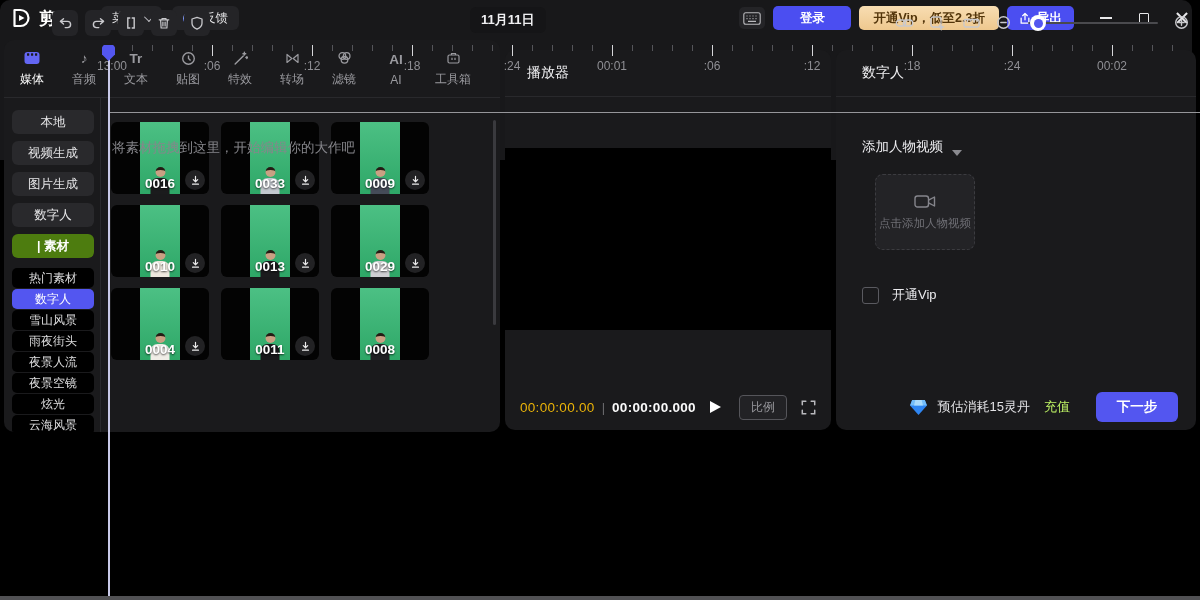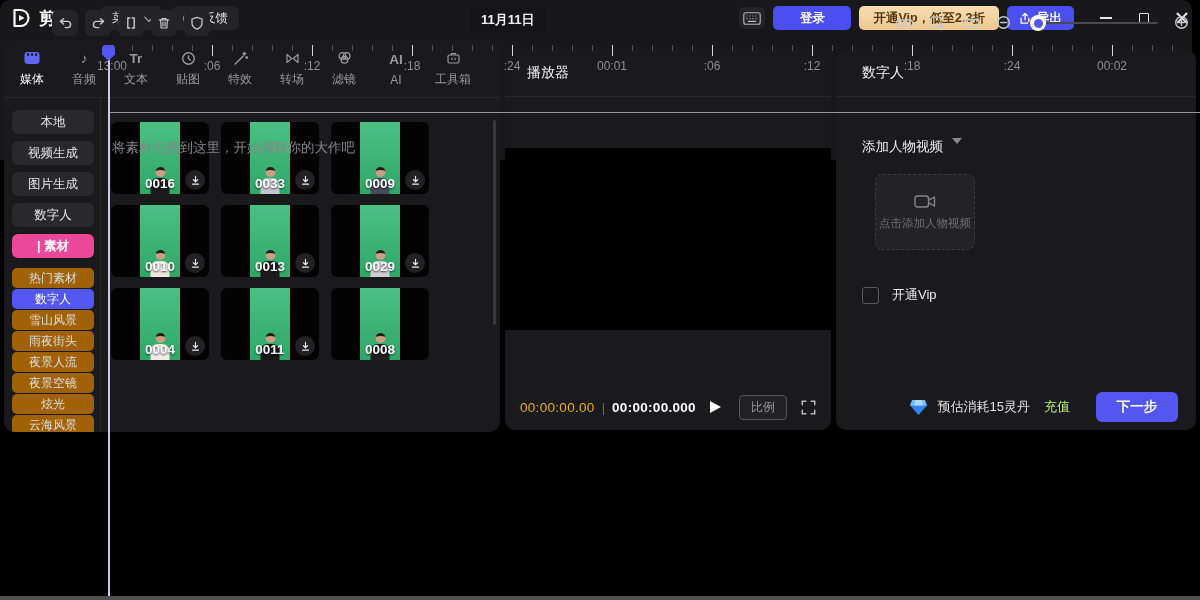--- a/index.html
+++ b/index.html
@@ -85,7 +85,7 @@
   .fs-btn { margin-left:14px; display:flex; }
 
   
-  .dh-row1 { position:absolute; left:26px; top:88px; display:flex; align-items:flex-start; gap:9px; }
+  .dh-row1 { position:absolute; left:26px; top:88px; display:flex; align-items:flex-end; gap:9px; }
   .dh-add-label { font-size:13.5px; color:#ededf0; }
   .caret-down { width:0; height:0; border-left:5px solid transparent; border-right:5px solid transparent; border-top:6px solid #8a8a8f; }
   .upload-box { position:absolute; left:39px; top:124px; width:100px; height:76px; background:#232326; border:1px dashed #3c3c40; border-radius:8px; display:flex; flex-direction:column; align-items:center; justify-content:center; gap:7px; }

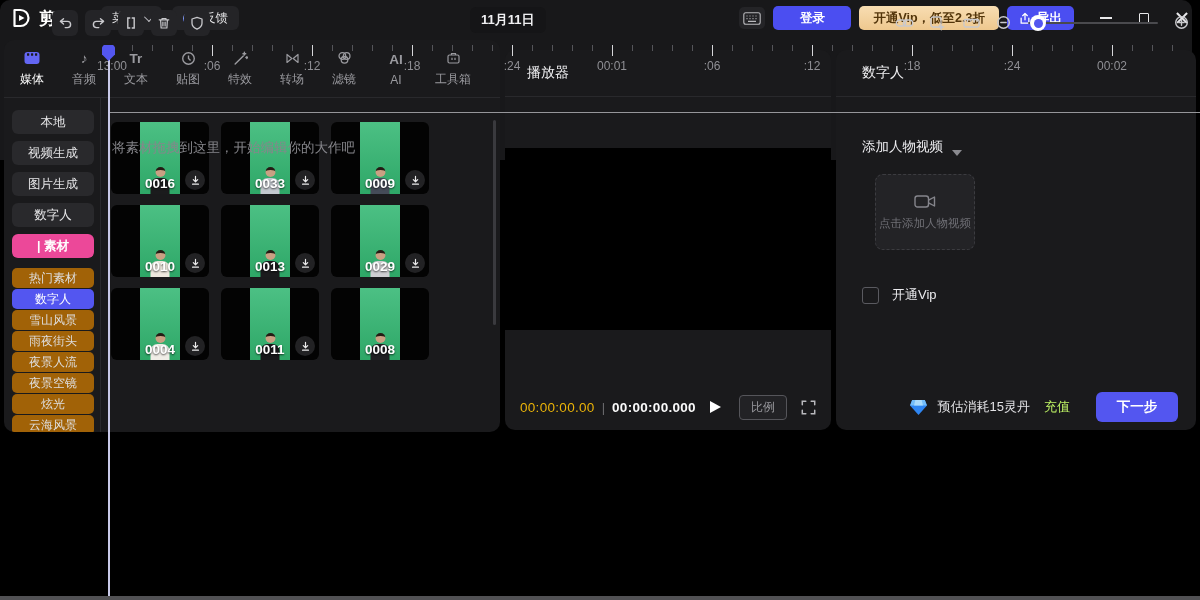--- a/index.html
+++ b/index.html
@@ -49,7 +49,7 @@
   .v-div { position:absolute; left:96px; top:58px; bottom:0; width:1px; background:#29292c; }
   .cats { position:absolute; left:8px; top:70px; width:82px; }
   .cat-pill { height:24px; margin-bottom:7px; background:#29292c; border-radius:6px; display:flex; align-items:center; justify-content:center; font-size:12.5px; color:#e6e6e8; }
-  .cat-pill.active { background:#ec4899; color:#fff; font-weight:600; }
+  .cat-pill.active { background:#4d7c0f; color:#fff; font-weight:600; }
   .subcats { margin-top:10px; }
   .sub-pill { height:20px; margin-bottom:1px; background:#a16207; border-radius:5px; display:flex; align-items:center; justify-content:center; font-size:12px; color:#dededf; }
   .sub-pill.active { background:#5356f0; color:#fff; }

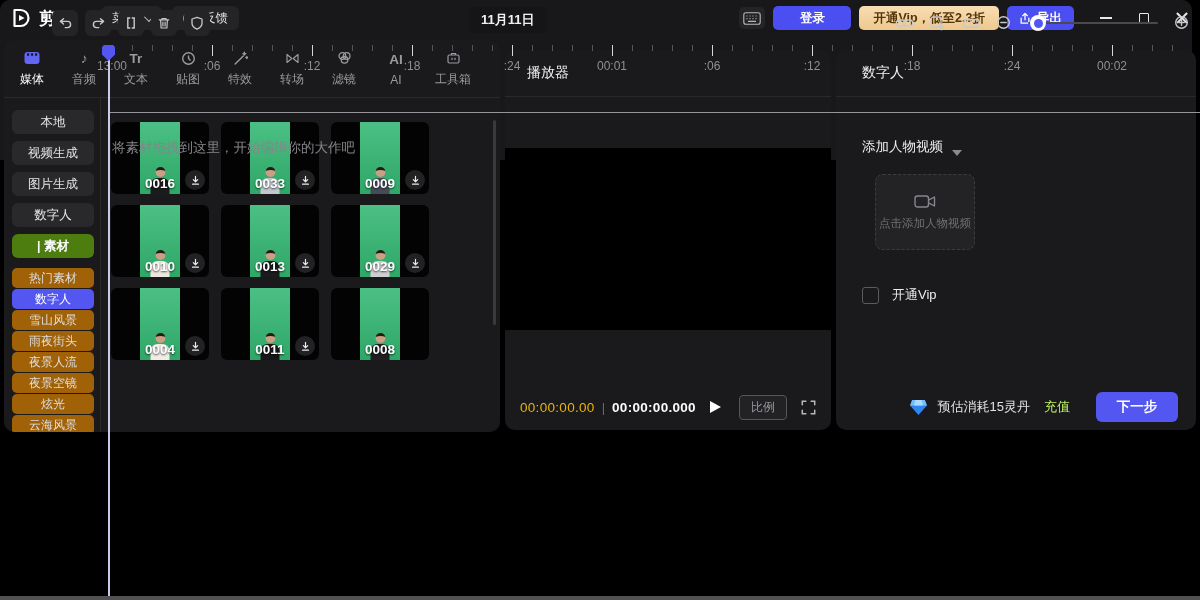--- a/index.html
+++ b/index.html
@@ -51,7 +51,7 @@
   .cat-pill { height:24px; margin-bottom:7px; background:#29292c; border-radius:6px; display:flex; align-items:center; justify-content:center; font-size:12.5px; color:#e6e6e8; }
   .cat-pill.active { background:#4d7c0f; color:#fff; font-weight:600; }
   .subcats { margin-top:10px; }
-  .sub-pill { height:20px; margin-bottom:1px; background:#a16207; border-radius:5px; display:flex; align-items:center; justify-content:center; font-size:12px; color:#dededf; }
+  .sub-pill { height:20px; margin-bottom:1px; background:#000000; border-radius:5px; display:flex; align-items:center; justify-content:center; font-size:12px; color:#dededf; }
   .sub-pill.active { background:#5356f0; color:#fff; }
 
   

